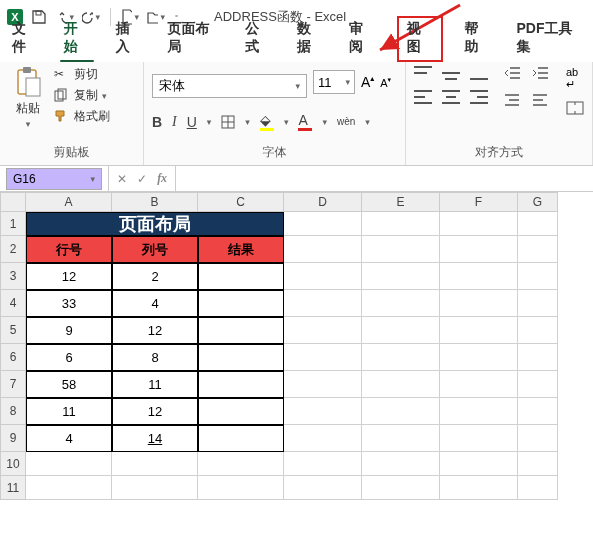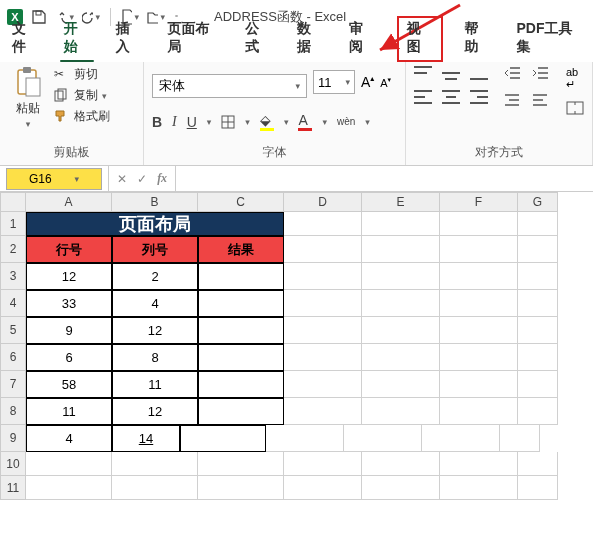--- a/index.html
+++ b/index.html
@@ -55,7 +55,7 @@
 
   
   .fxbar { height: 26px; border-bottom: 1px solid #ccc; display:flex; align-items:center; }
-  .namebox { width: 96px; height: 22px; border: 1px solid #aaa; margin: 0 6px; display:flex; align-items:center; justify-content:space-between; padding: 0 22px; font-size: 12px; background:#fde047;}
+  .namebox { width: 96px; height: 22px; border: 1px solid #aaa; margin: 0 6px; display:flex; align-items:center; justify-content:space-between; padding: 0 6px; font-size: 12px; background:#c4b5fd;}
   .fxctrl { display:flex; align-items:center; gap:10px; color:#888; padding: 0 8px; border-left:1px solid #ccc; height:100%;}
   .fxctrl .fx { font-style: italic; font-family: serif; font-weight: bold; }
 

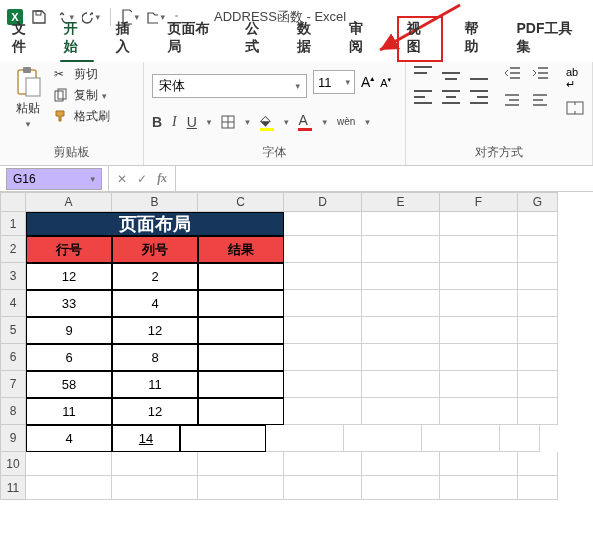--- a/index.html
+++ b/index.html
@@ -403,7 +403,7 @@
     <div class="grid-row">
       <div class="rh" style="height: 27px;">9</div>
       <div class="cell data-border" style="width: 86px; height: 27px;">4</div>
-      <div class="cell data-border" style="width: 68px; height: 27px; text-decoration: underline;">14</div>
+      <div class="cell data-border" style="width: 86px; height: 27px; text-decoration: underline;">14</div>
       <div class="cell data-border" style="width: 86px; height: 27px;"></div>
       <div class="cell" style="width: 78px; height: 27px;"></div>
       <div class="cell" style="width: 78px; height: 27px;"></div>

